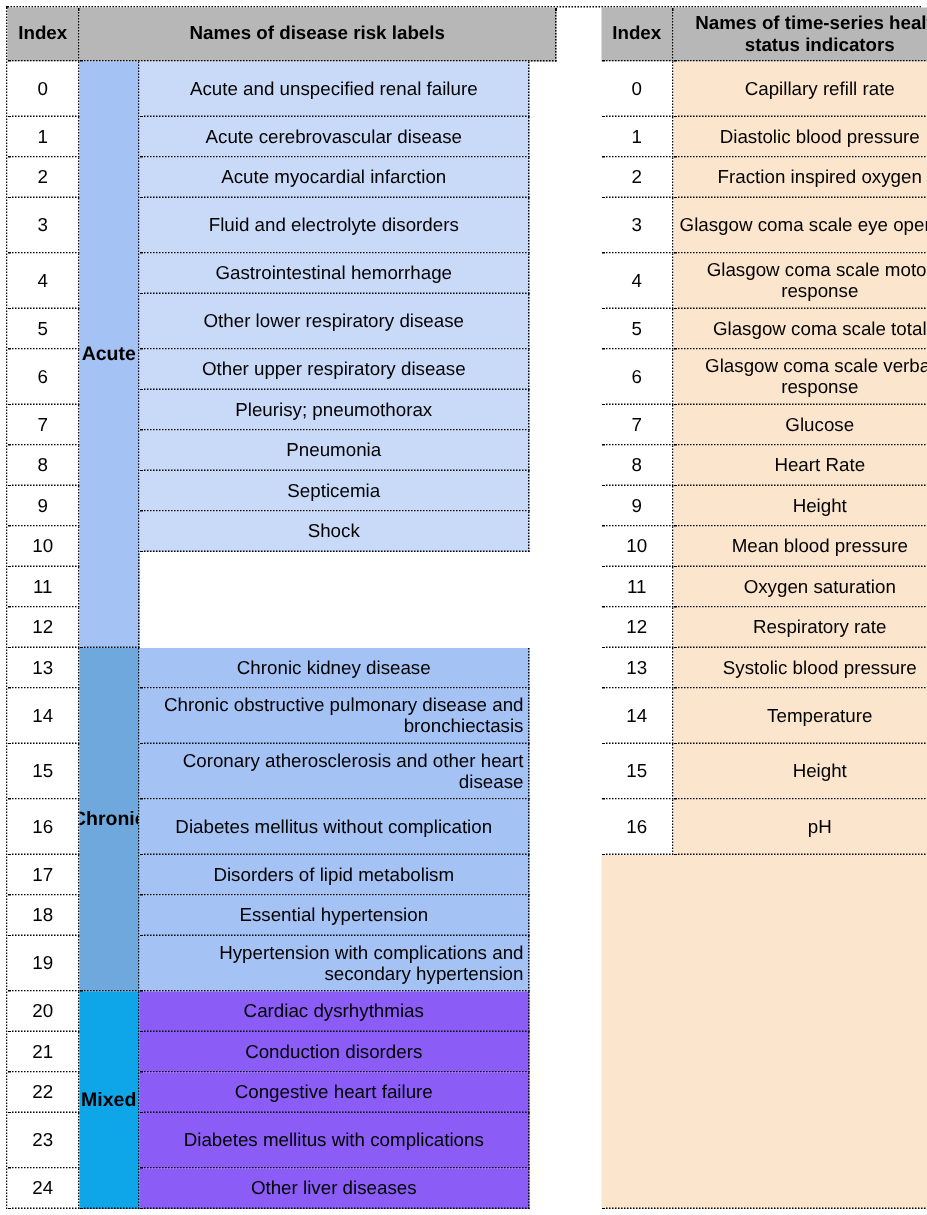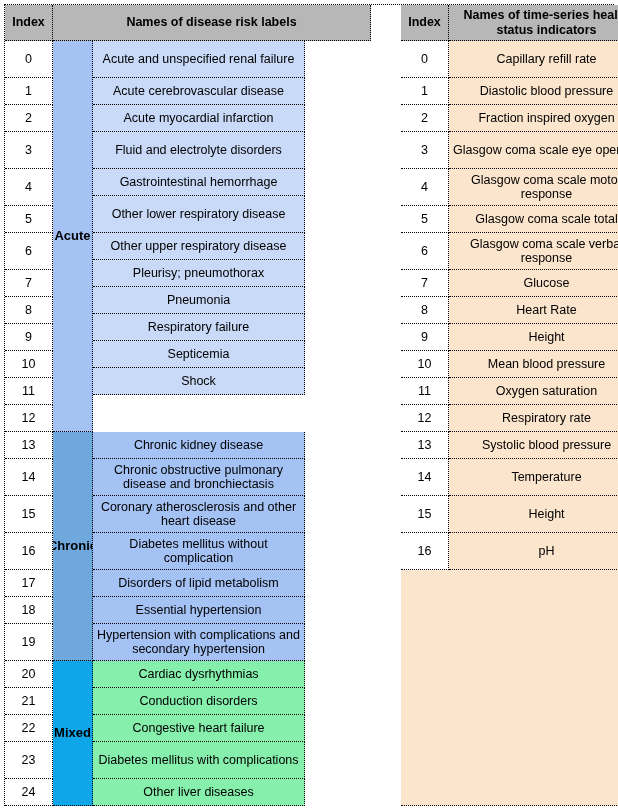--- a/index.html
+++ b/index.html
@@ -10,7 +10,7 @@
   .cell { border-right: 1px dotted #000; border-bottom: 1px dotted #000; display: flex; align-items: center; justify-content: center; text-align: center; font-size: 12.5px; line-height: 1.15; padding: 1px 3px; overflow: hidden; }
   .idx { width: 48px; background: #ffffff; }
   .ltitle { width: 318px; }
-  .lname { width: 212px; }
+  .lname { width: 260px; }
   .cat { width: 40px; font-weight: bold; font-size: 13px; }
   .rname { width: 196px; }
   .hrow { display: flex; }

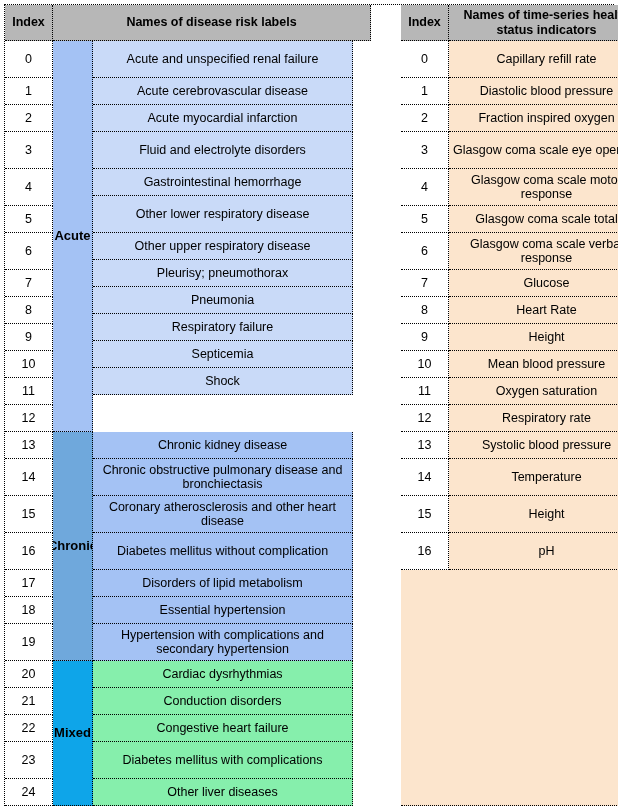--- a/index.html
+++ b/index.html
@@ -70,7 +70,6 @@
           <div class="cell lname n-acute h1">Other upper respiratory disease</div>
           <div class="cell lname n-acute h1">Pleurisy; pneumothorax</div>
           <div class="cell lname n-acute h1">Pneumonia</div>
-          <div class="cell lname n-acute h1">Respiratory failure</div>
           <div class="cell lname n-acute h1">Septicemia</div>
           <div class="cell lname n-acute h1">Shock</div>
         </div>

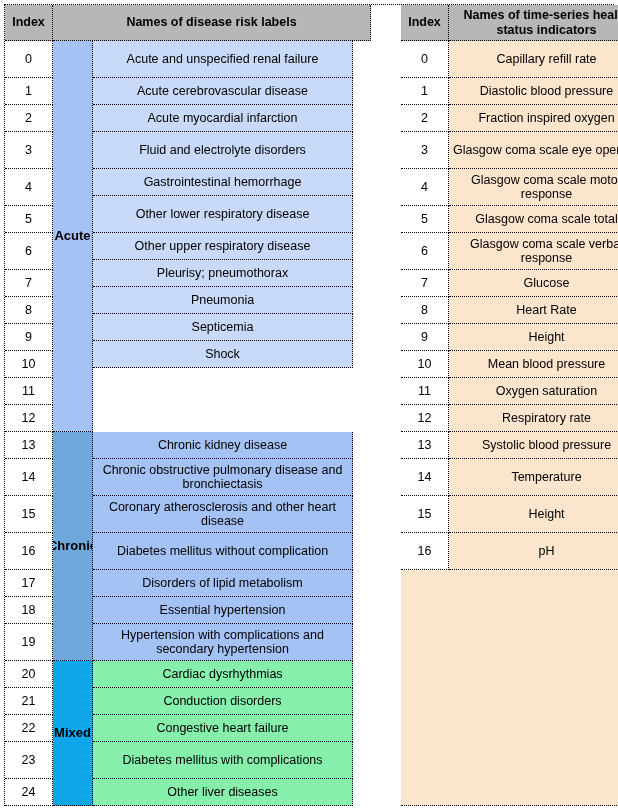--- a/index.html
+++ b/index.html
@@ -26,7 +26,7 @@
   .cat-acute { background: #a4c2f4; }
   .n-acute { background: #c9daf8; }
   .cat-chronic { background: #6fa8dc; }
-  .n-chronic { background: #a4c2f4; }
+  .n-chronic { background: #a4c2f4; text-align: right; }
   .cat-mixed { background: #0ea5e9; }
   .n-mixed { background: #86efac; }
   .rcell { background: #fce5cd; }

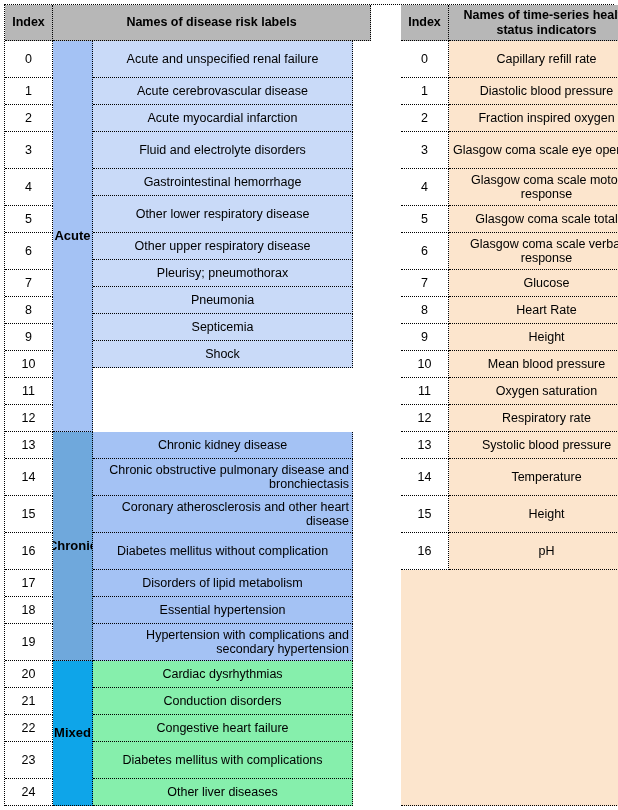--- a/index.html
+++ b/index.html
@@ -28,7 +28,7 @@
   .cat-chronic { background: #6fa8dc; }
   .n-chronic { background: #a4c2f4; text-align: right; }
   .cat-mixed { background: #0ea5e9; }
-  .n-mixed { background: #86efac; }
+  .n-mixed { background: #8b5cf6; }
   .rcell { background: #fce5cd; }
 </style>
 </head>

